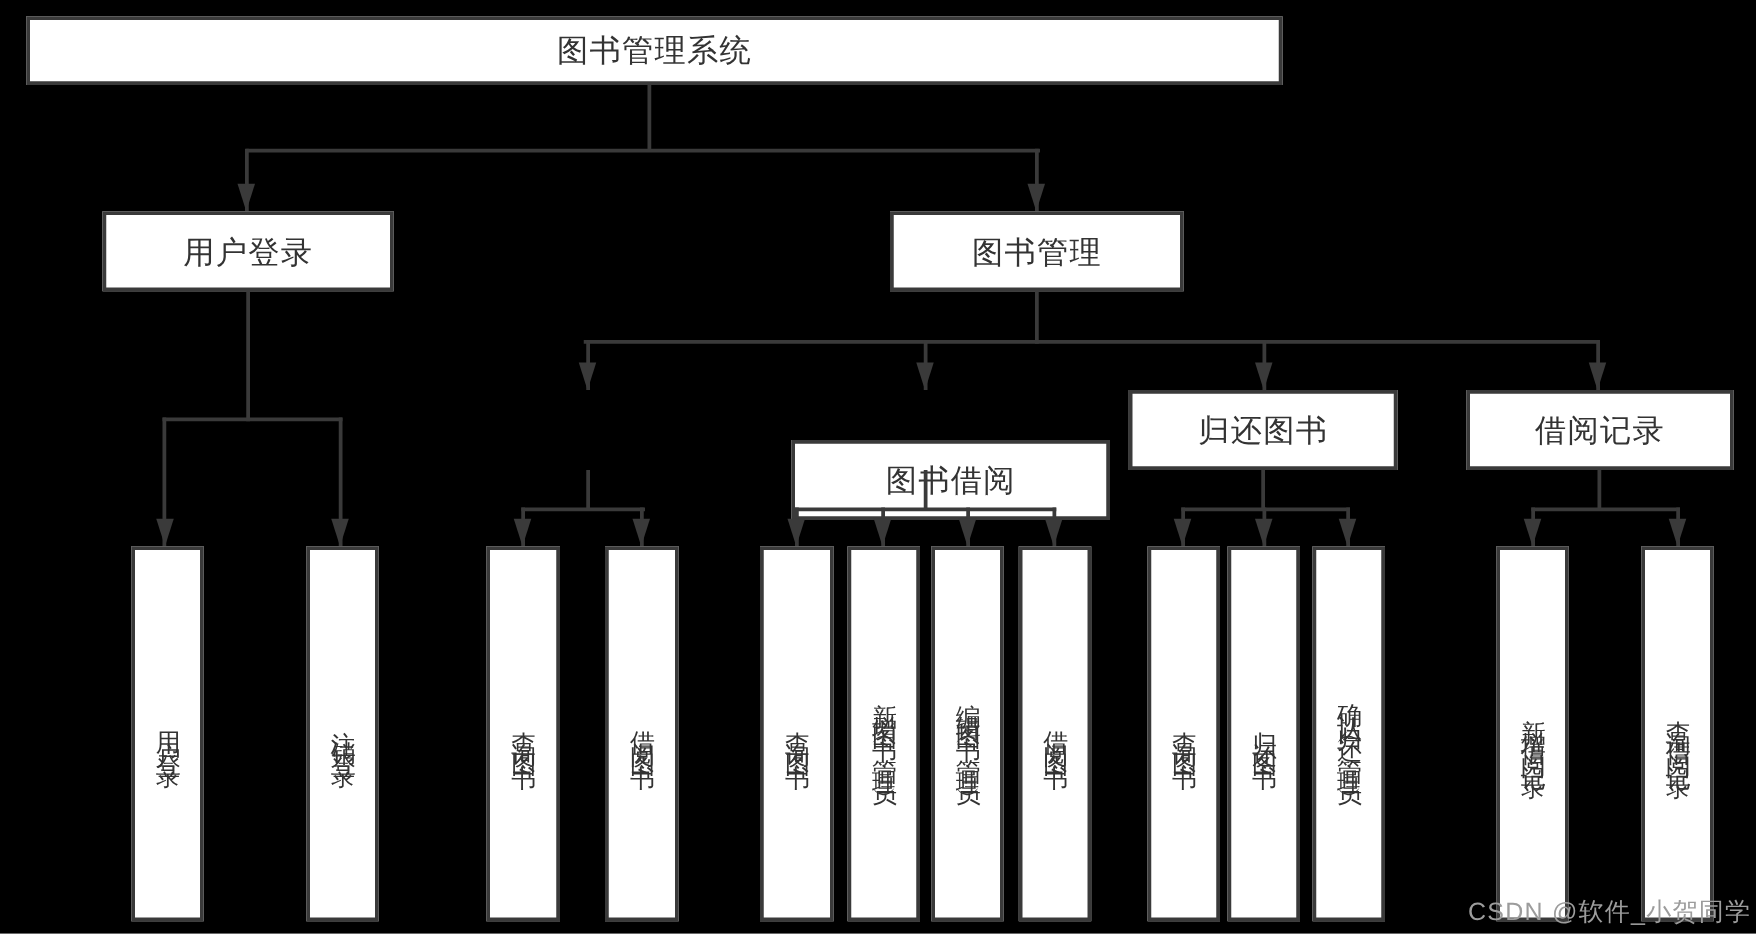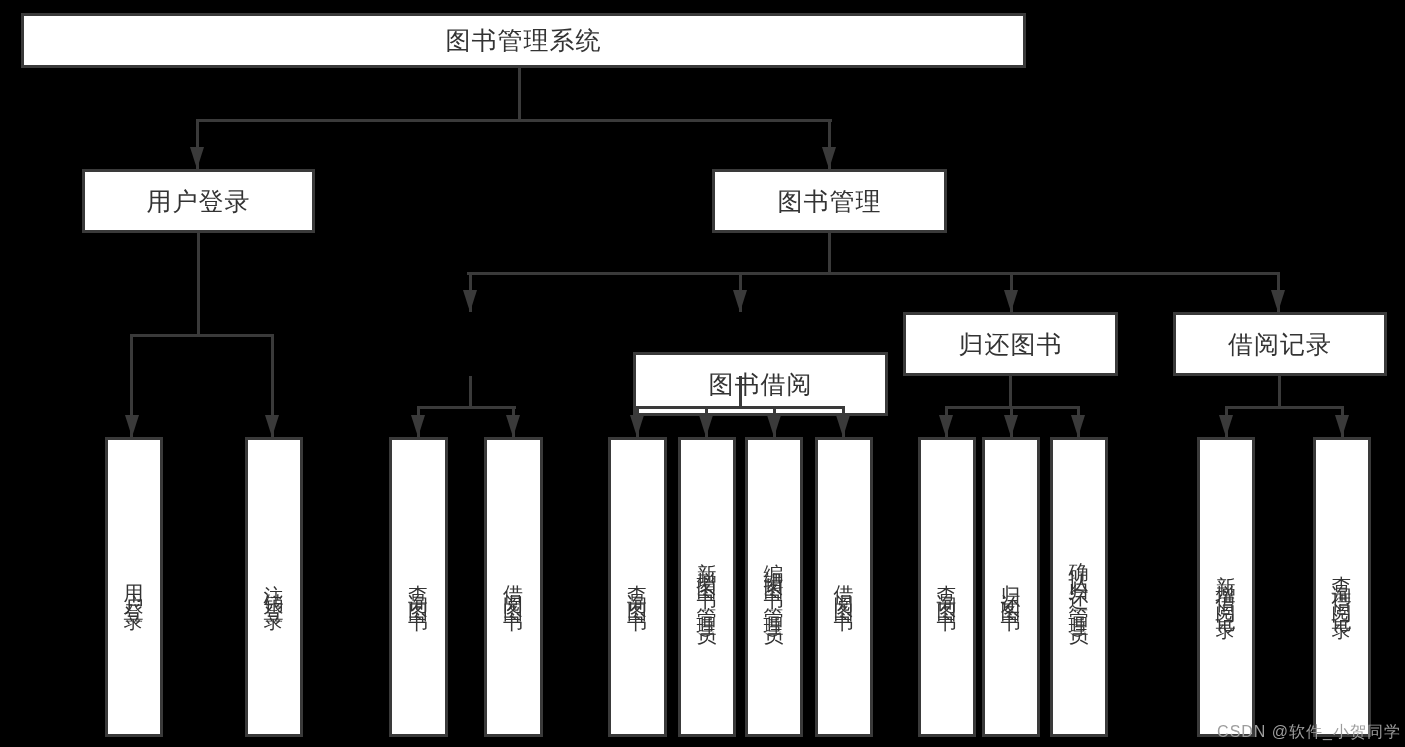--- a/index.html
+++ b/index.html
@@ -26,7 +26,7 @@
     border-top:22px solid #3a3a3a;
   }
   .watermark{
-    position:absolute;right:4px;bottom:4px;font-size:16px;color:#9c9c9c;
+    position:absolute;right:4px;bottom:4px;font-size:20px;color:#9c9c9c;
     letter-spacing:1px;white-space:nowrap;
   }
 </style>

